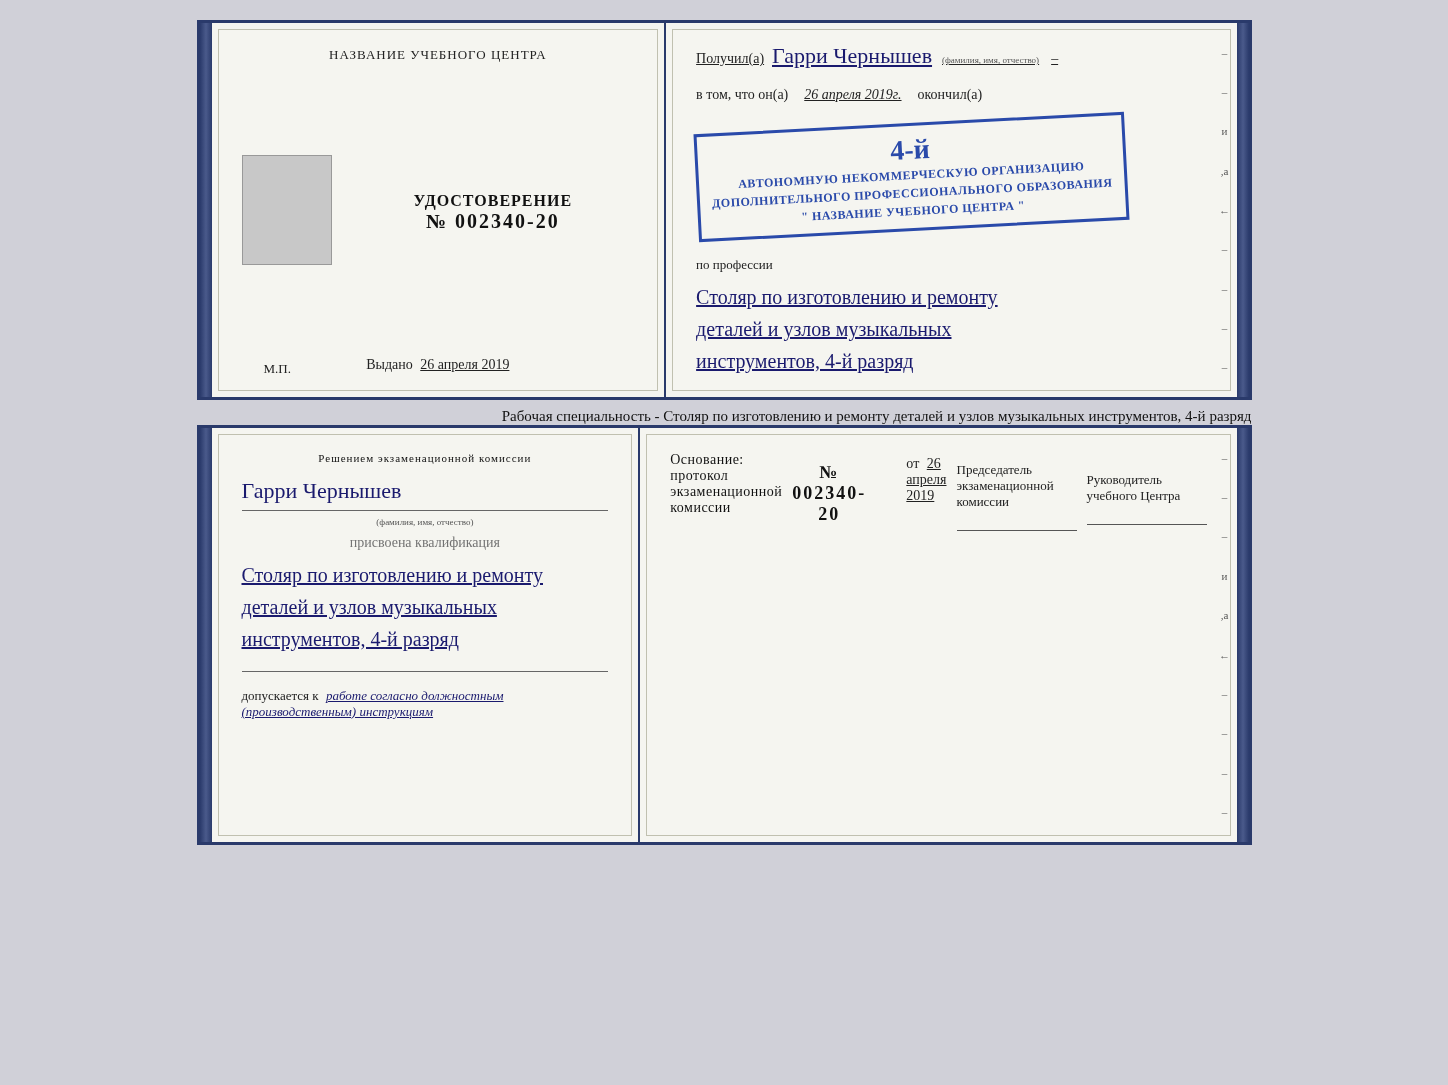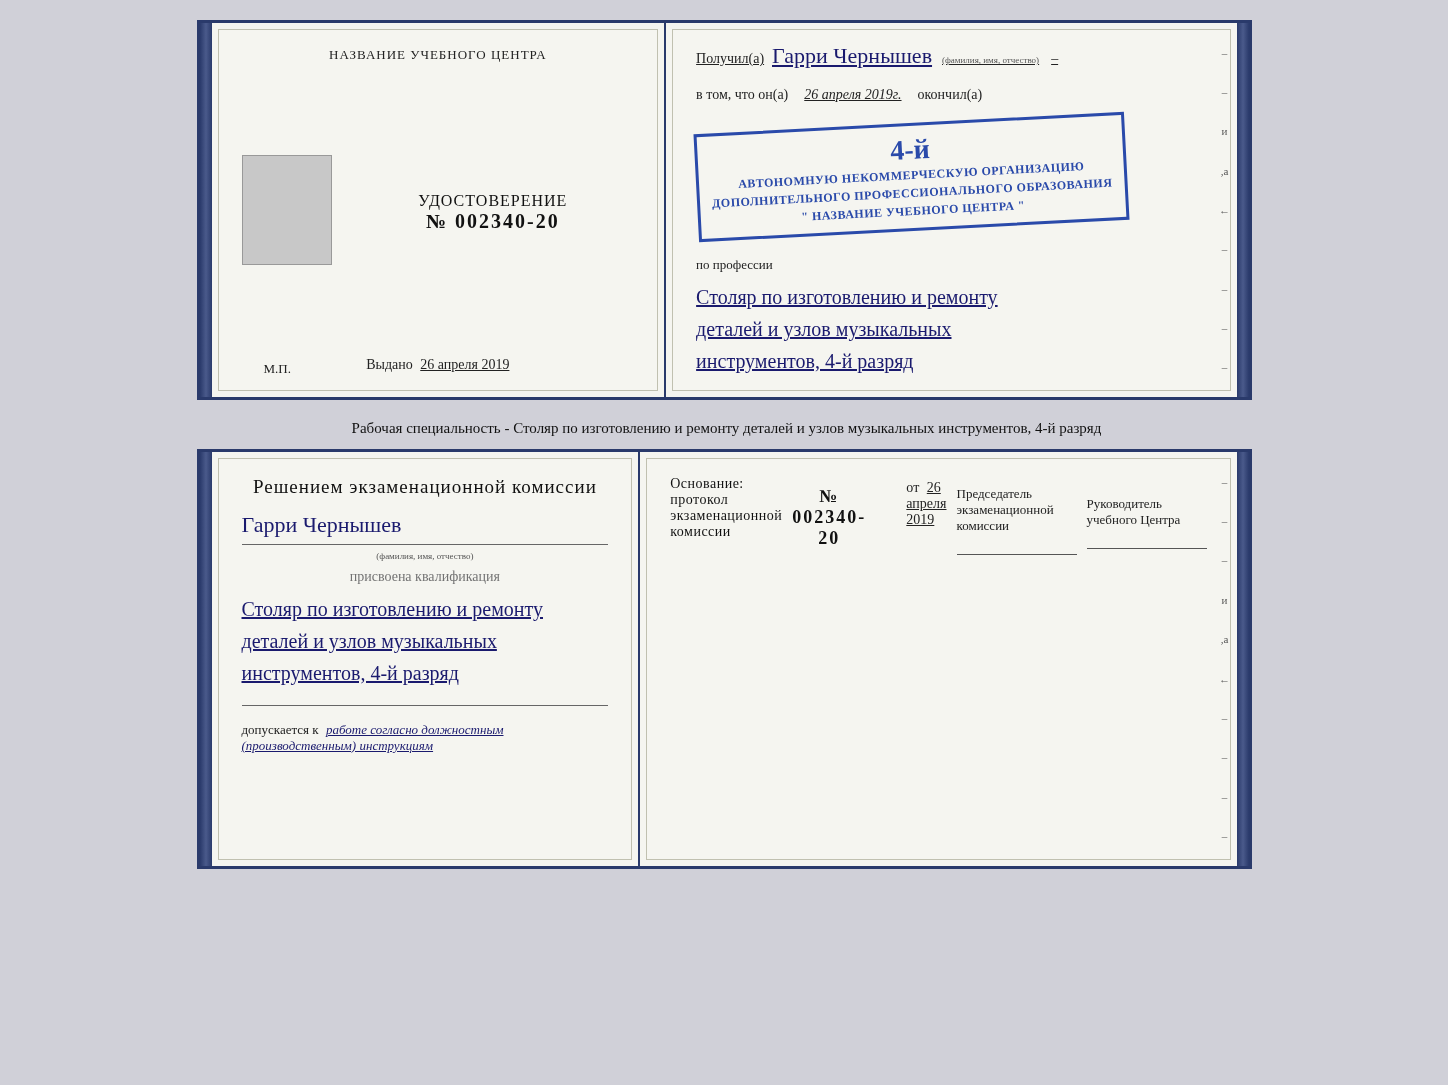--- a/index.html
+++ b/index.html
@@ -17,9 +17,9 @@
     .document-container {
       display: flex;
       flex-direction: column;
-      align-items: center;
+      align-items: flex-end;
       width: 1055px;
-      gap: 12px;
+      gap: 0;
     }
 
     

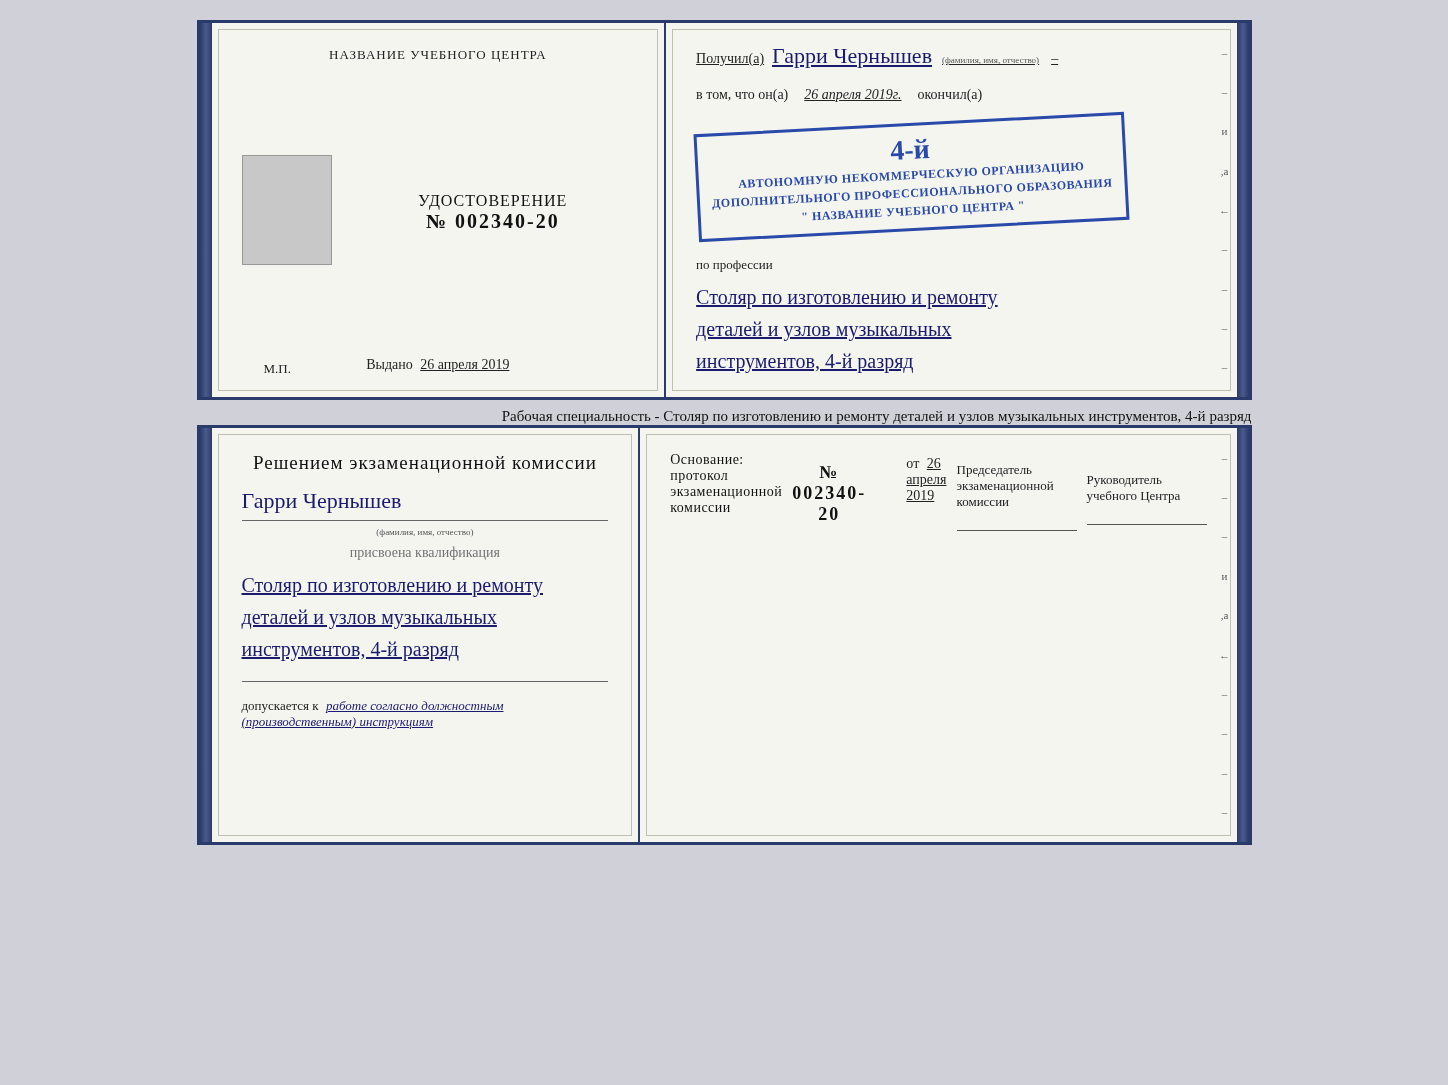--- a/index.html
+++ b/index.html
@@ -83,7 +83,7 @@
     .udostoverenie-label {
       text-align: center;
       font-size: 16px;
-      font-weight: normal;
+      font-weight: bold;
       letter-spacing: 1px;
       color: #111;
     }

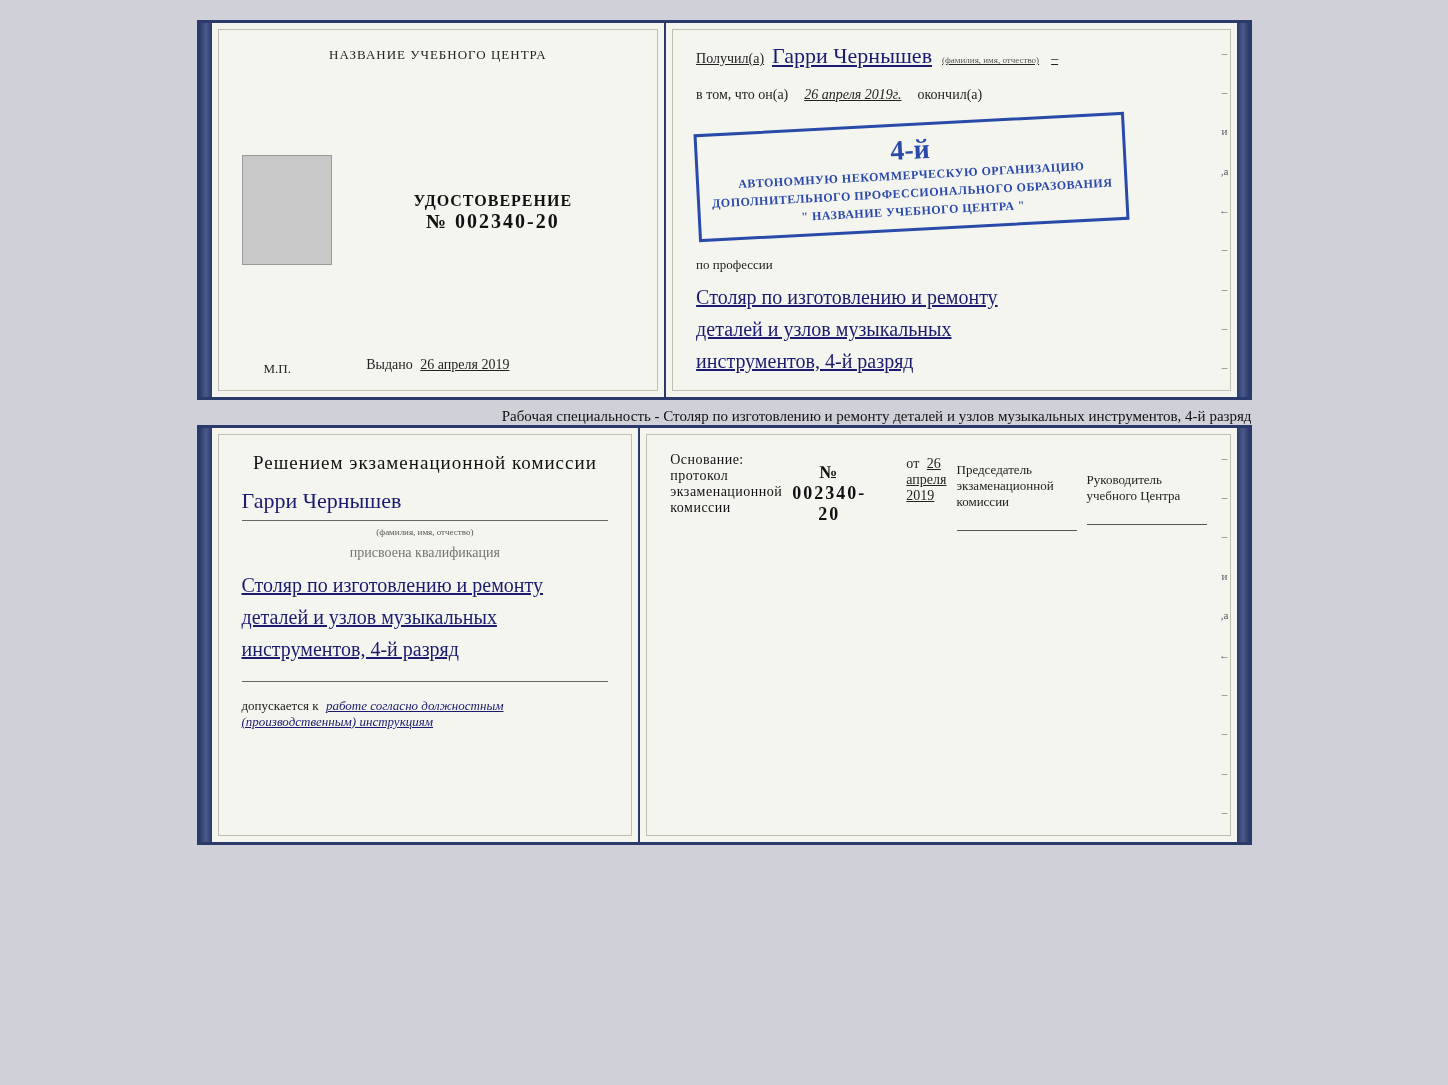--- a/index.html
+++ b/index.html
@@ -254,7 +254,7 @@
     }
 
     .resheniem-text {
-      font-size: 19px;
+      font-size: 11px;
       color: #111;
       text-align: center;
       letter-spacing: 1px;

